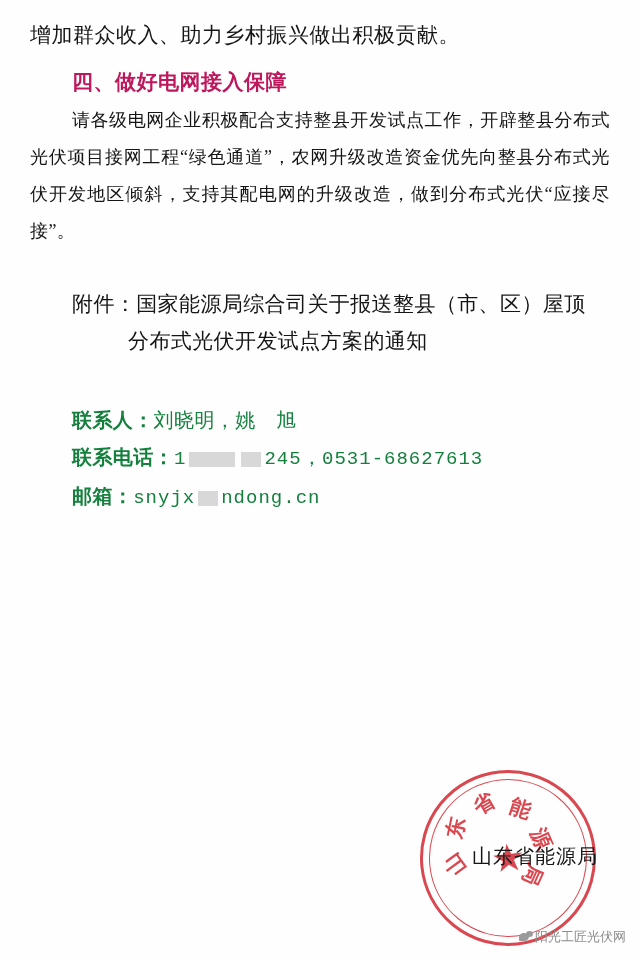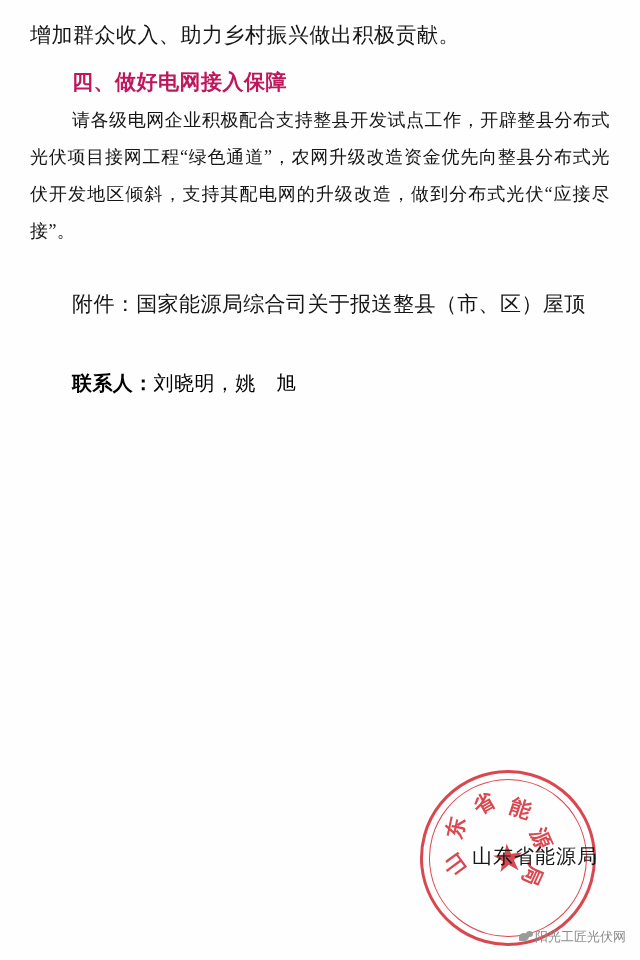--- a/index.html
+++ b/index.html
@@ -192,6 +192,7 @@
 
     <div class="attach-block">
       <div class="attach-line1">附件：国家能源局综合司关于报送整县（市、区）屋顶</div>
+      <div class="attach-line2">分布式光伏开发试点方案的通知</div>
     </div>
 
     <div class="contact-block">

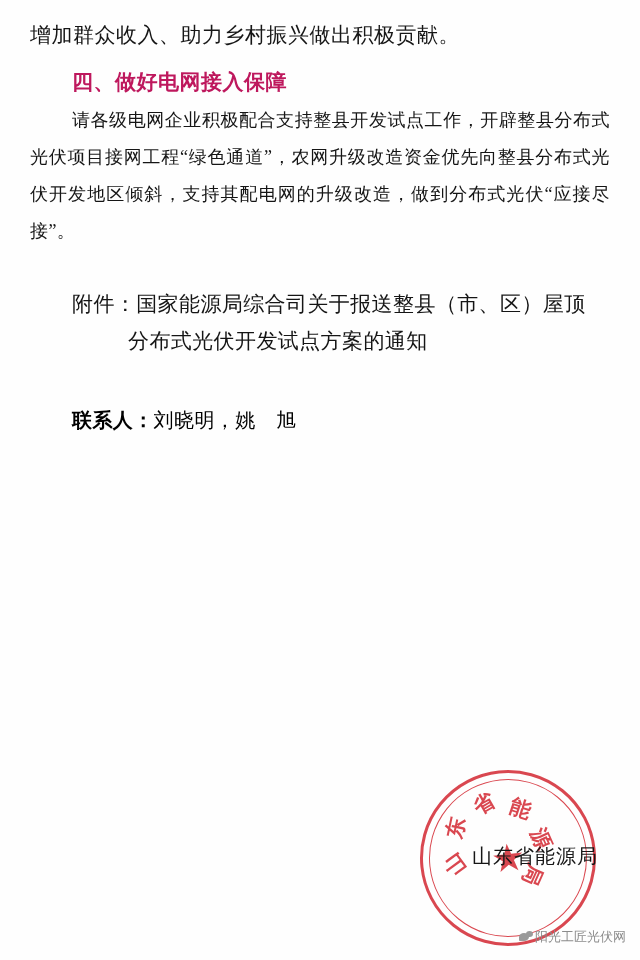--- a/index.html
+++ b/index.html
@@ -70,7 +70,7 @@
     font-size: 20px;
     line-height: 37px;
     letter-spacing: 0.4px;
-    color: #000000;
+    color: #15803d;
   }
   .contact-row {
     text-indent: 42px;

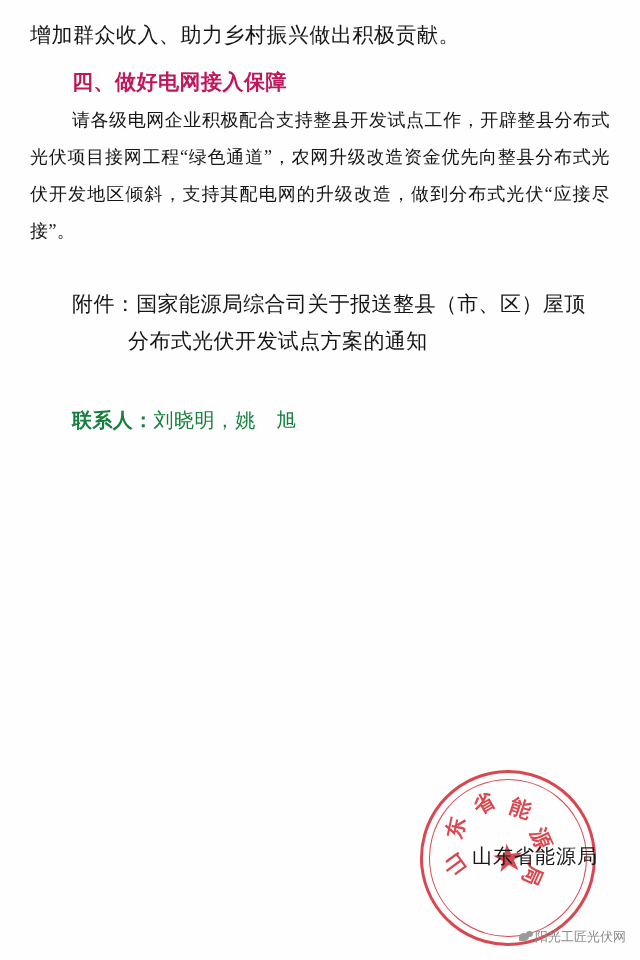--- a/index.html
+++ b/index.html
@@ -198,6 +198,9 @@
     <div class="contact-block">
       <div class="contact-row">
         <span class="label">联系人：</span><span>刘晓明，姚　旭</span>
+      </div>
+      <div class="contact-row">
+        <span class="label">联系电话：</span><span class="mono">1</span><span class="redact"></span><span class="redact sm"></span><span class="mono">245</span><span>，</span><span class="mono">0531-68627613</span>
       </div>
     </div>
 

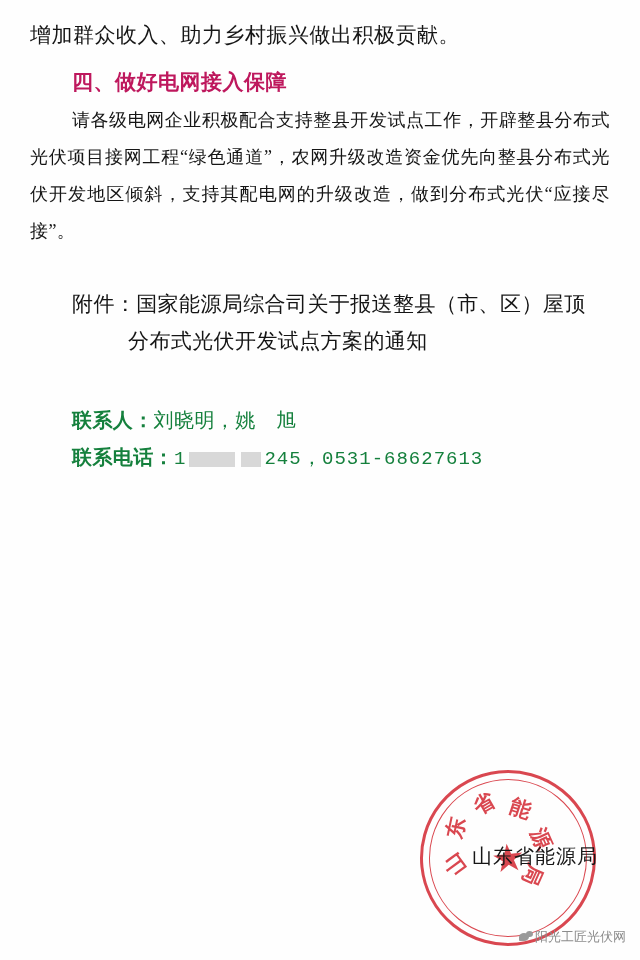--- a/index.html
+++ b/index.html
@@ -201,6 +201,9 @@
       </div>
       <div class="contact-row">
         <span class="label">联系电话：</span><span class="mono">1</span><span class="redact"></span><span class="redact sm"></span><span class="mono">245</span><span>，</span><span class="mono">0531-68627613</span>
+      </div>
+      <div class="contact-row">
+        <span class="label">邮箱：</span><span class="mono">snyjx</span><span class="redact sm"></span><span class="mono">ndong.cn</span>
       </div>
     </div>
 

